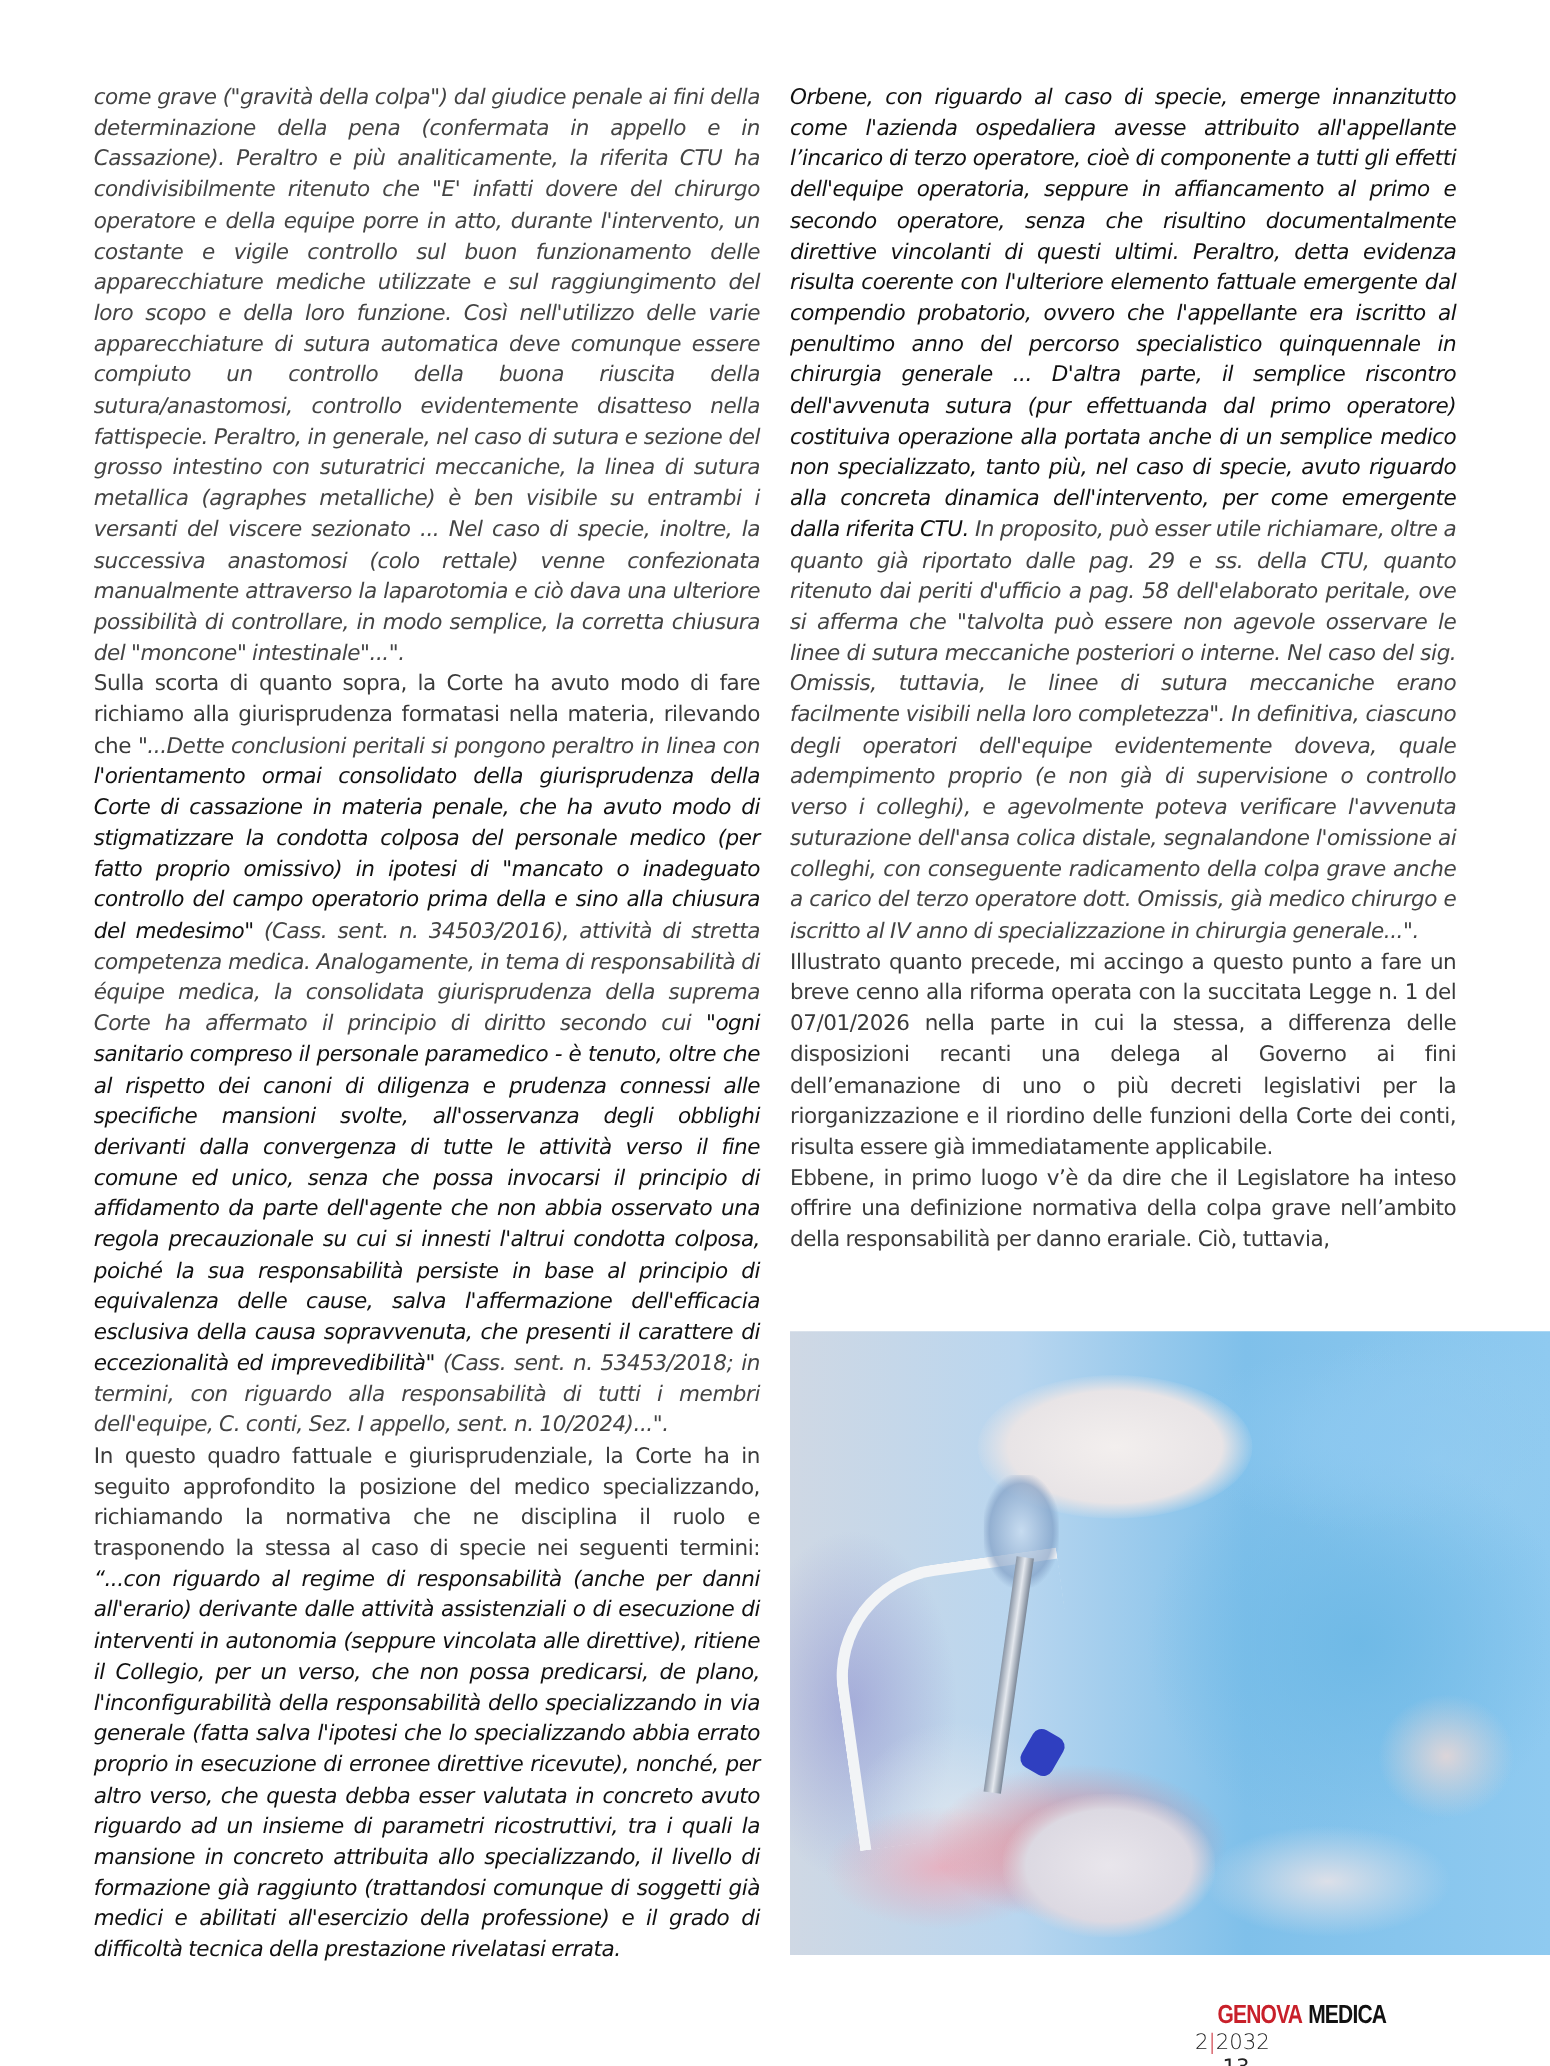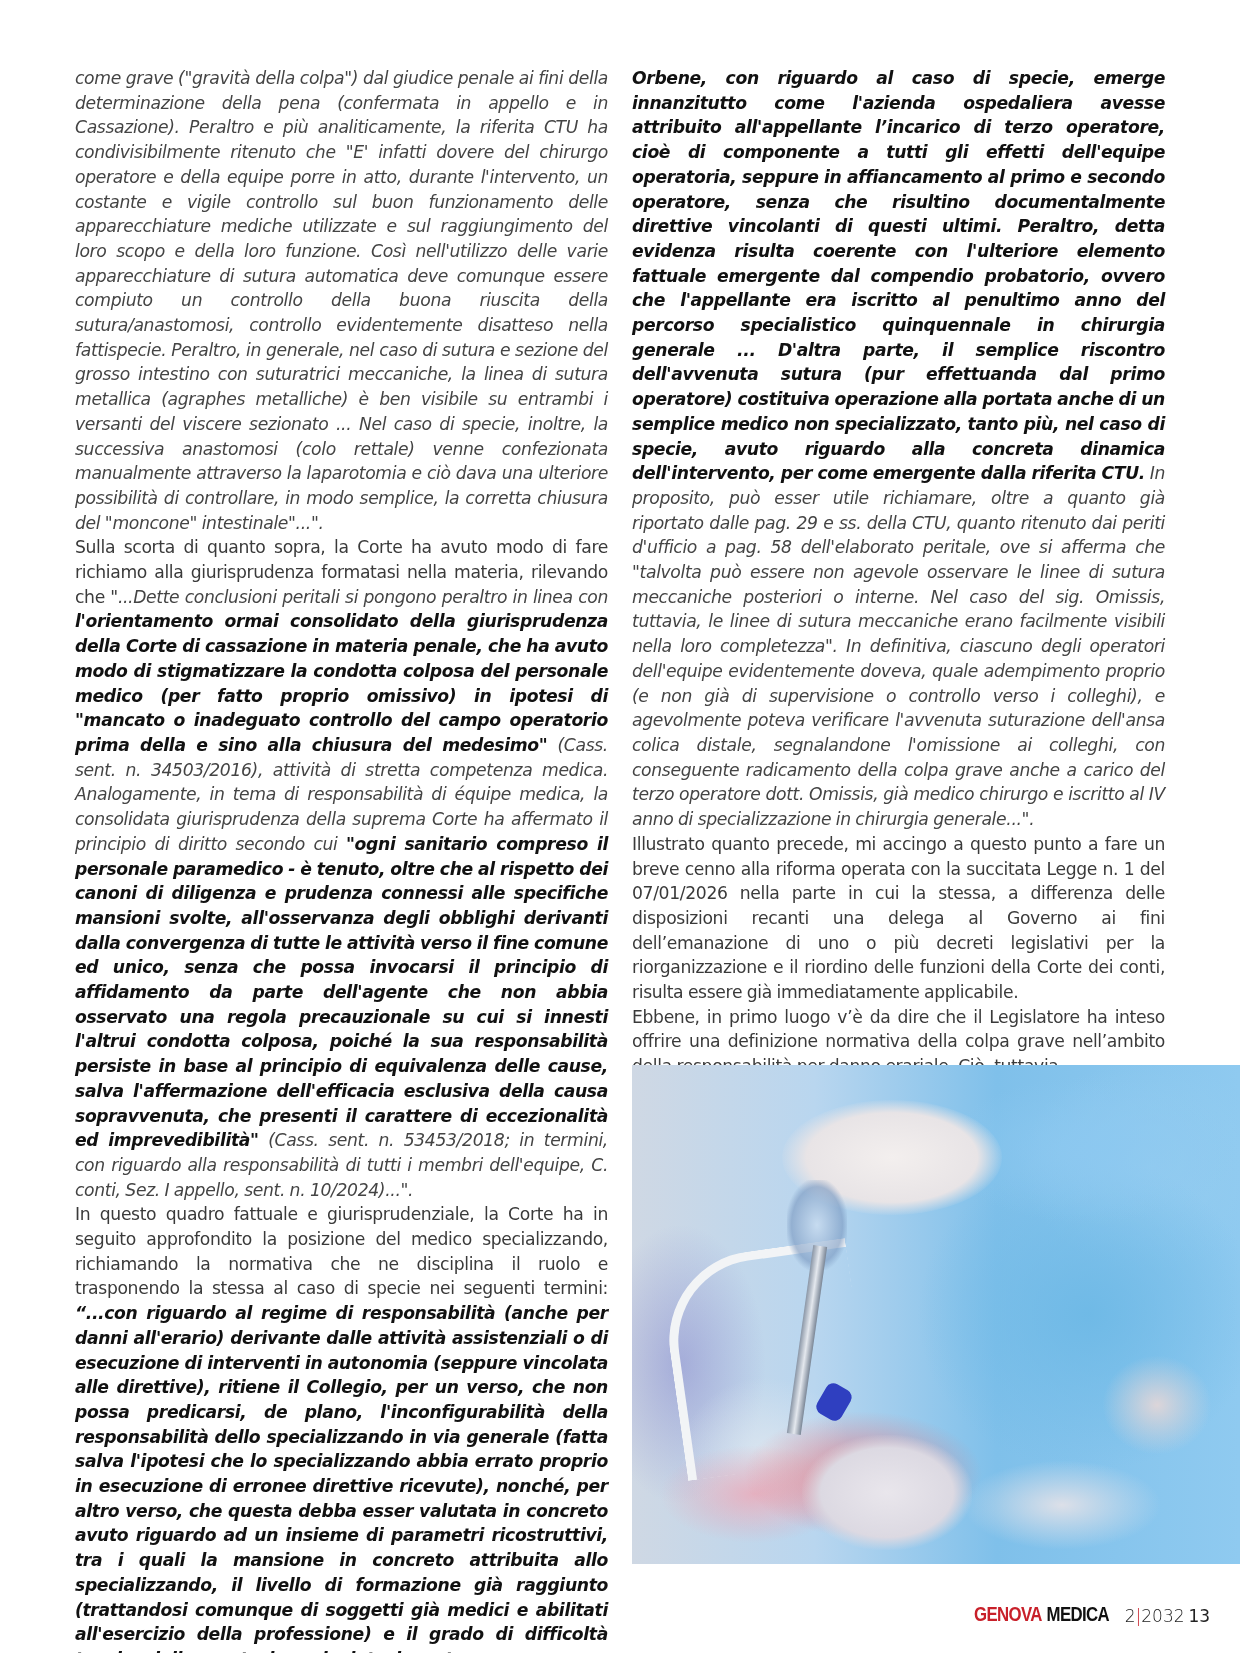--- a/index.html
+++ b/index.html
@@ -18,7 +18,7 @@
   .col-right { left: 632px; width: 533px; }
   .col p { margin: 0; }
   .it { font-style: italic; font-weight: 300; color: #444; }
-  .bi { font-style: italic; font-weight: 700; color: #111; }
+  .bi { font-style: italic; font-weight: 400; color: #111; }
   .rg { font-style: normal; color: #3a3a3a; }
   .photo {
     position: absolute; left: 632px; top: 1065px; width: 608px; height: 499px;

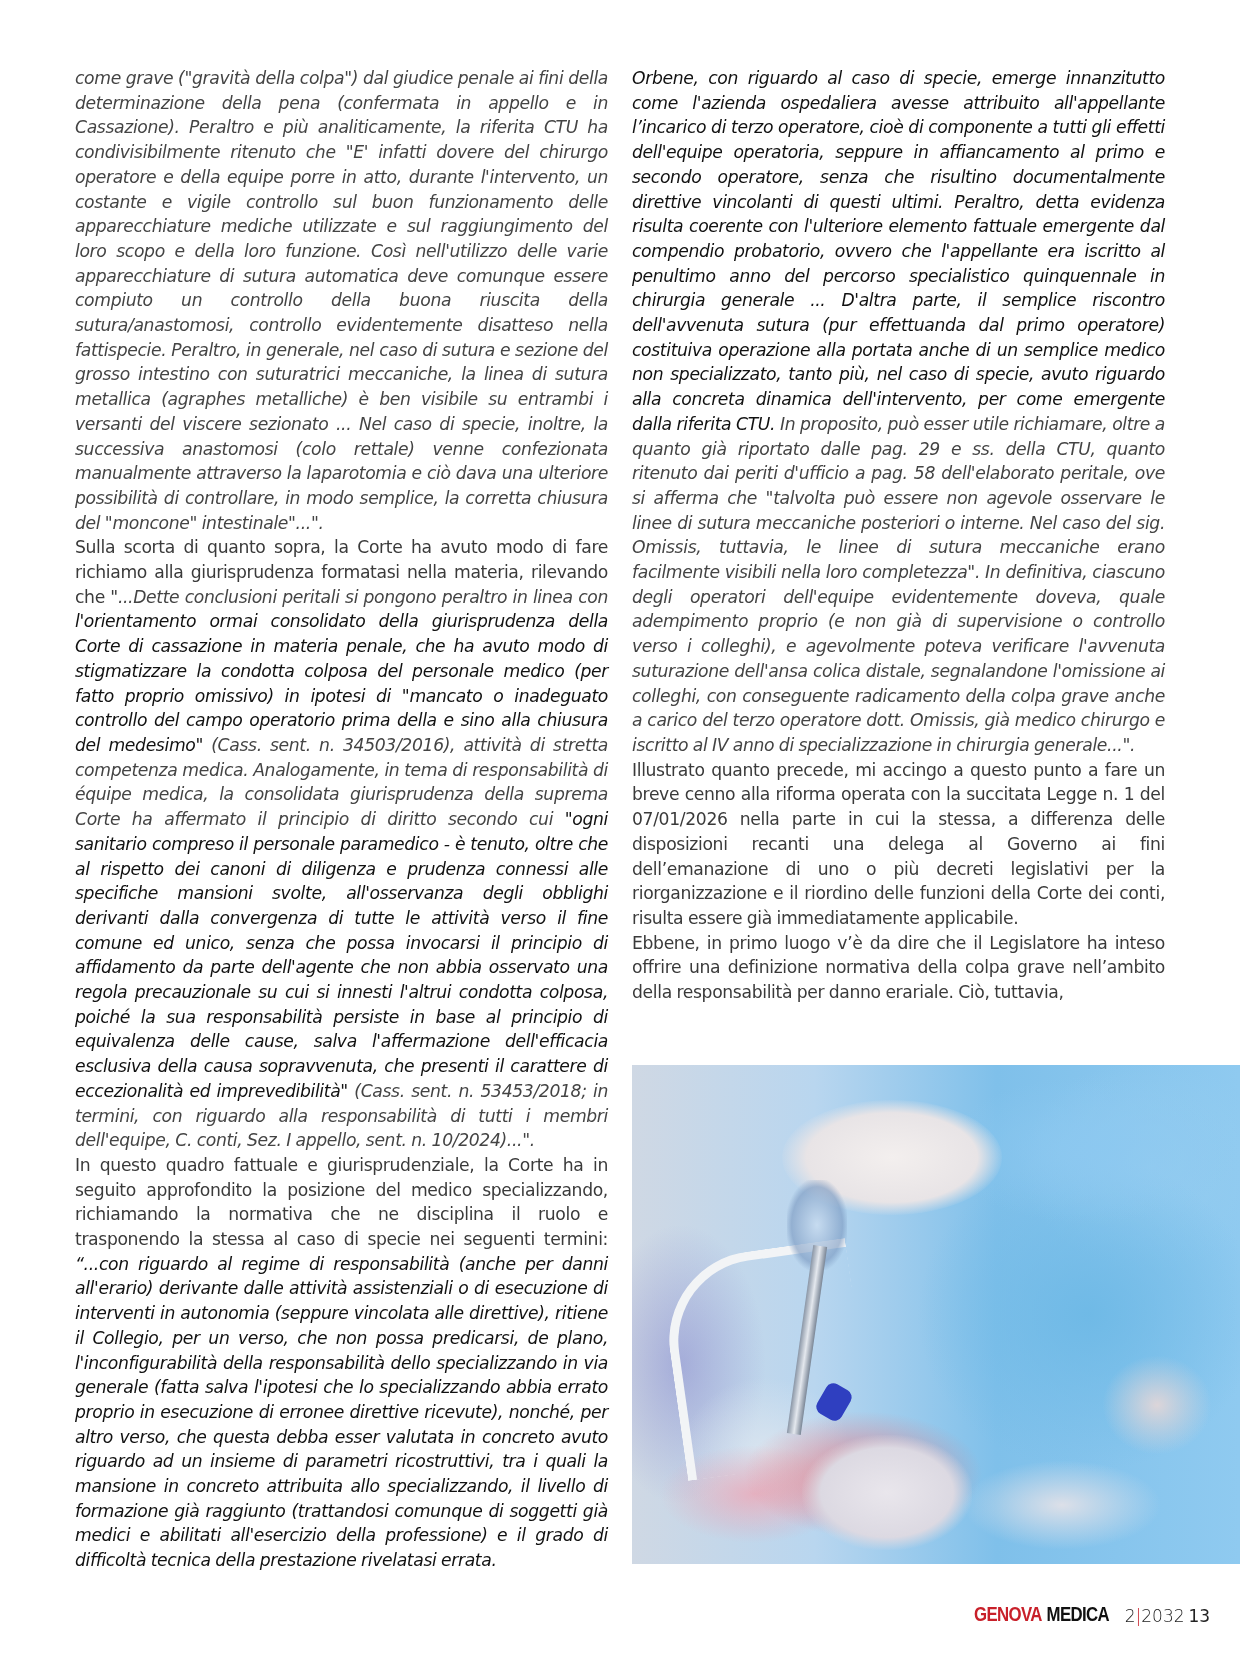--- a/index.html
+++ b/index.html
@@ -73,8 +73,9 @@
   }
   .footer {
     position: absolute; top: 1600px; left: 974px;
-    height: 26px; display: flex; align-items: flex-end; gap: 0;
+    height: 26px; display: flex; align-items: flex-start; gap: 0;
     white-space: nowrap;
+    flex-direction: column;
   }
   .brand {
     font-family: "Liberation Sans", sans-serif; font-weight: 700;

